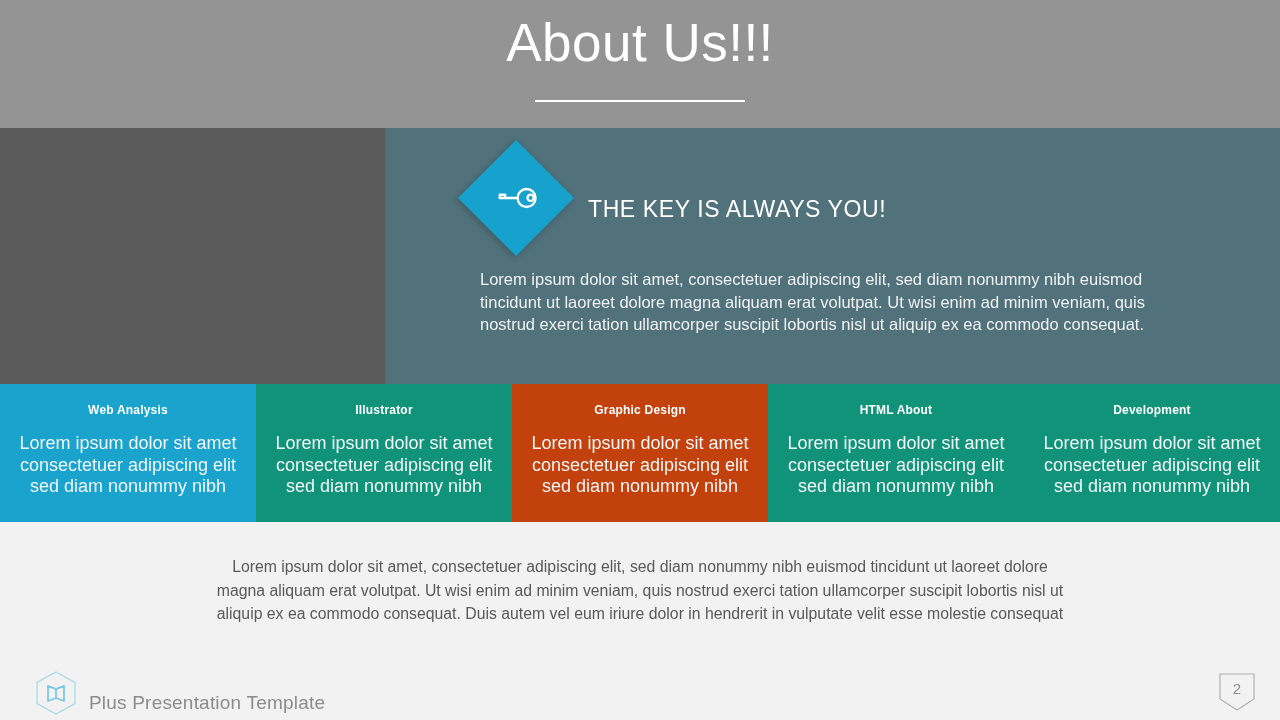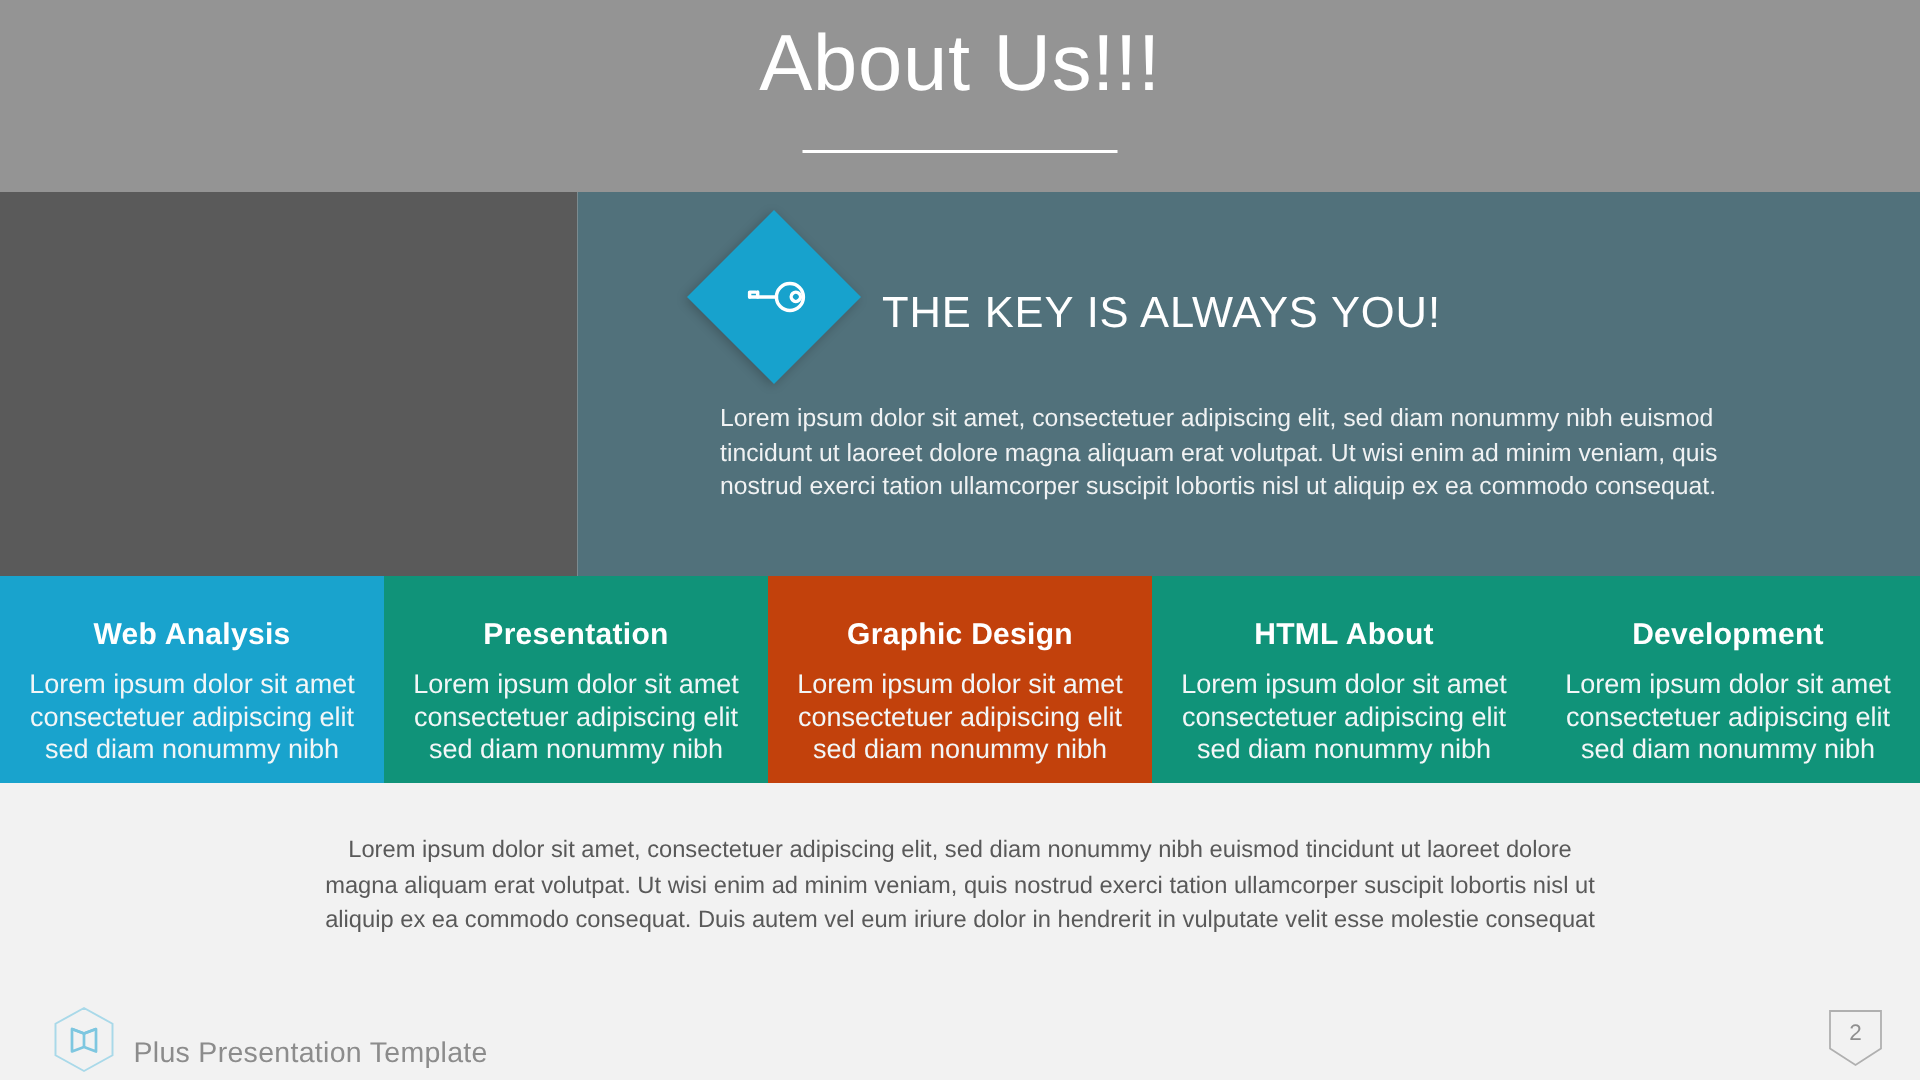--- a/index.html
+++ b/index.html
@@ -103,7 +103,7 @@
     left: 203px;
     top: 64px;
     color: #ffffff;
-    font-size: 29px;
+    font-size: 23px;
     font-weight: 300;
     letter-spacing: 0.6px;
     line-height: 34px;

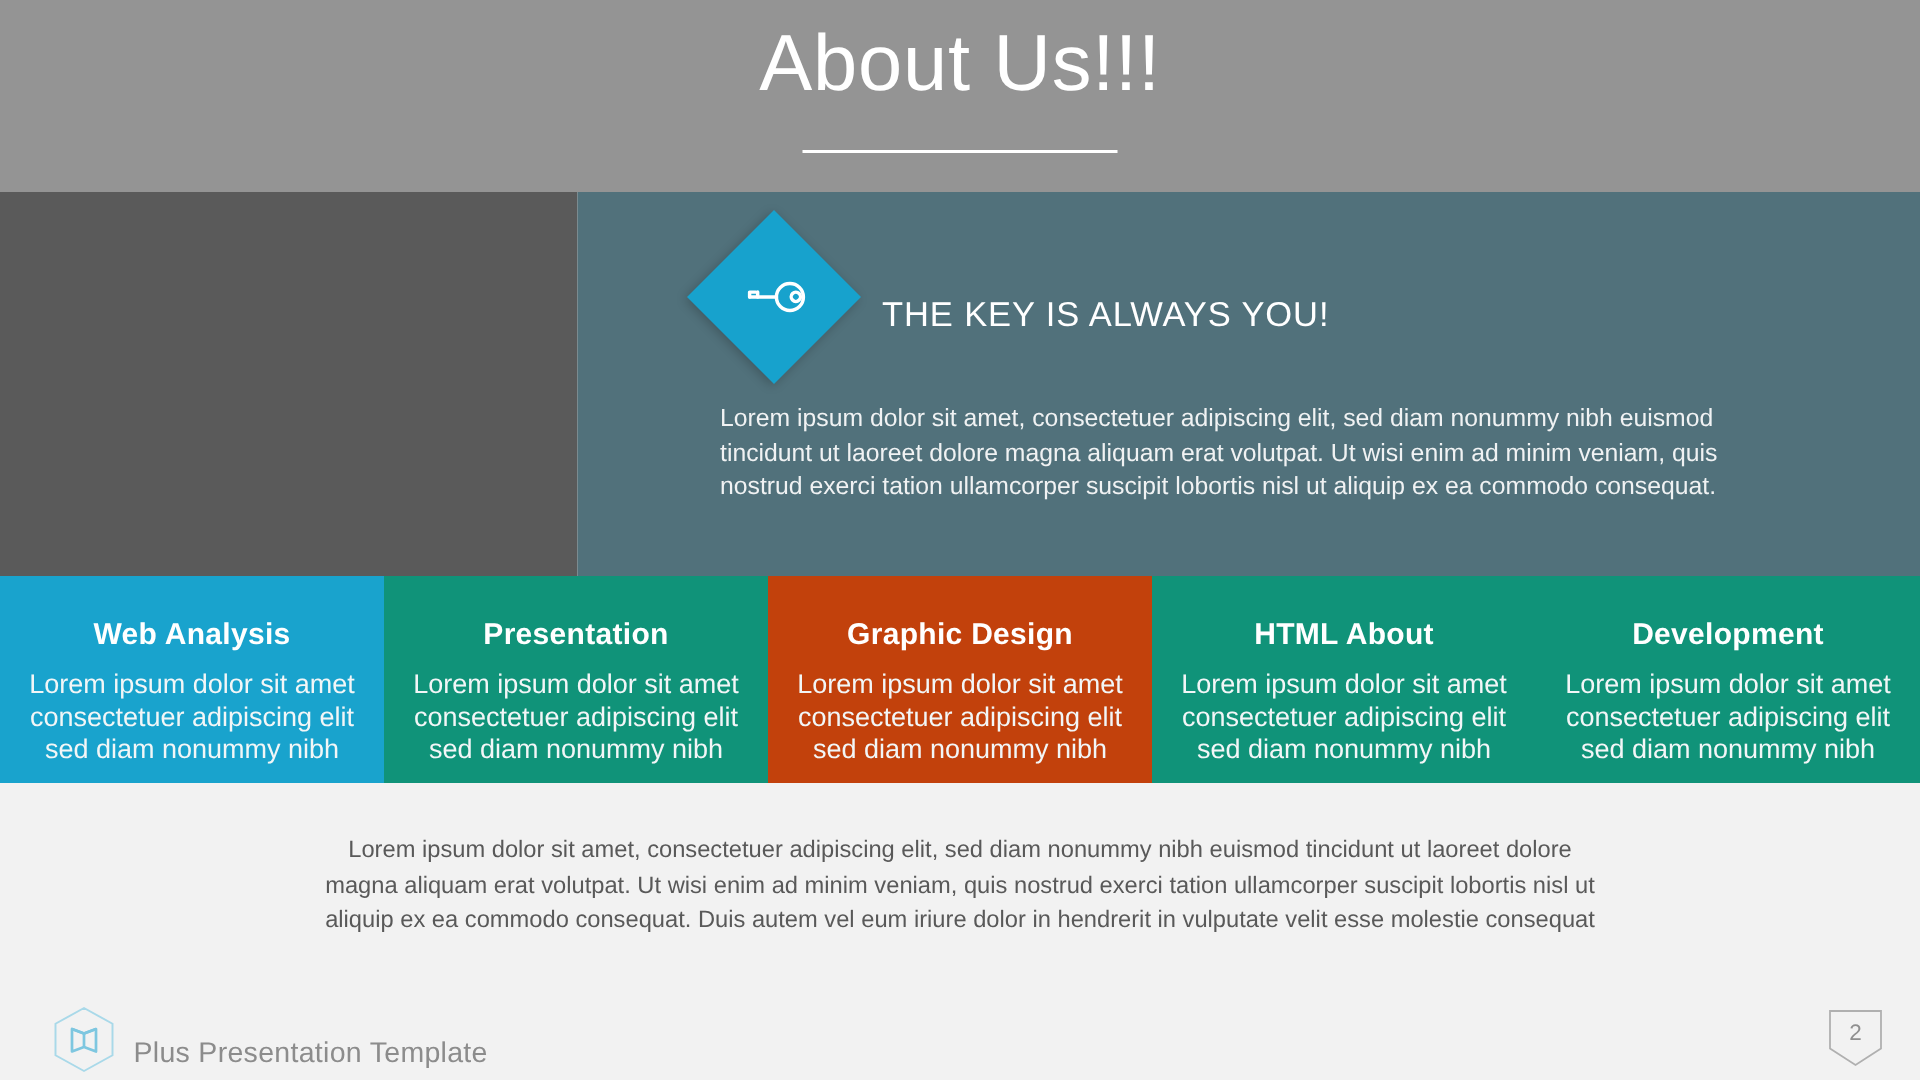--- a/index.html
+++ b/index.html
@@ -140,9 +140,9 @@
     align-items: center;
   }
   .col-title {
-    margin-top: 27px;
+    margin-top: 14px;
     color: #ffffff;
-    font-size: 20px;
+    font-size: 12px;
     font-weight: 700;
     letter-spacing: 0.2px;
     line-height: 24px;

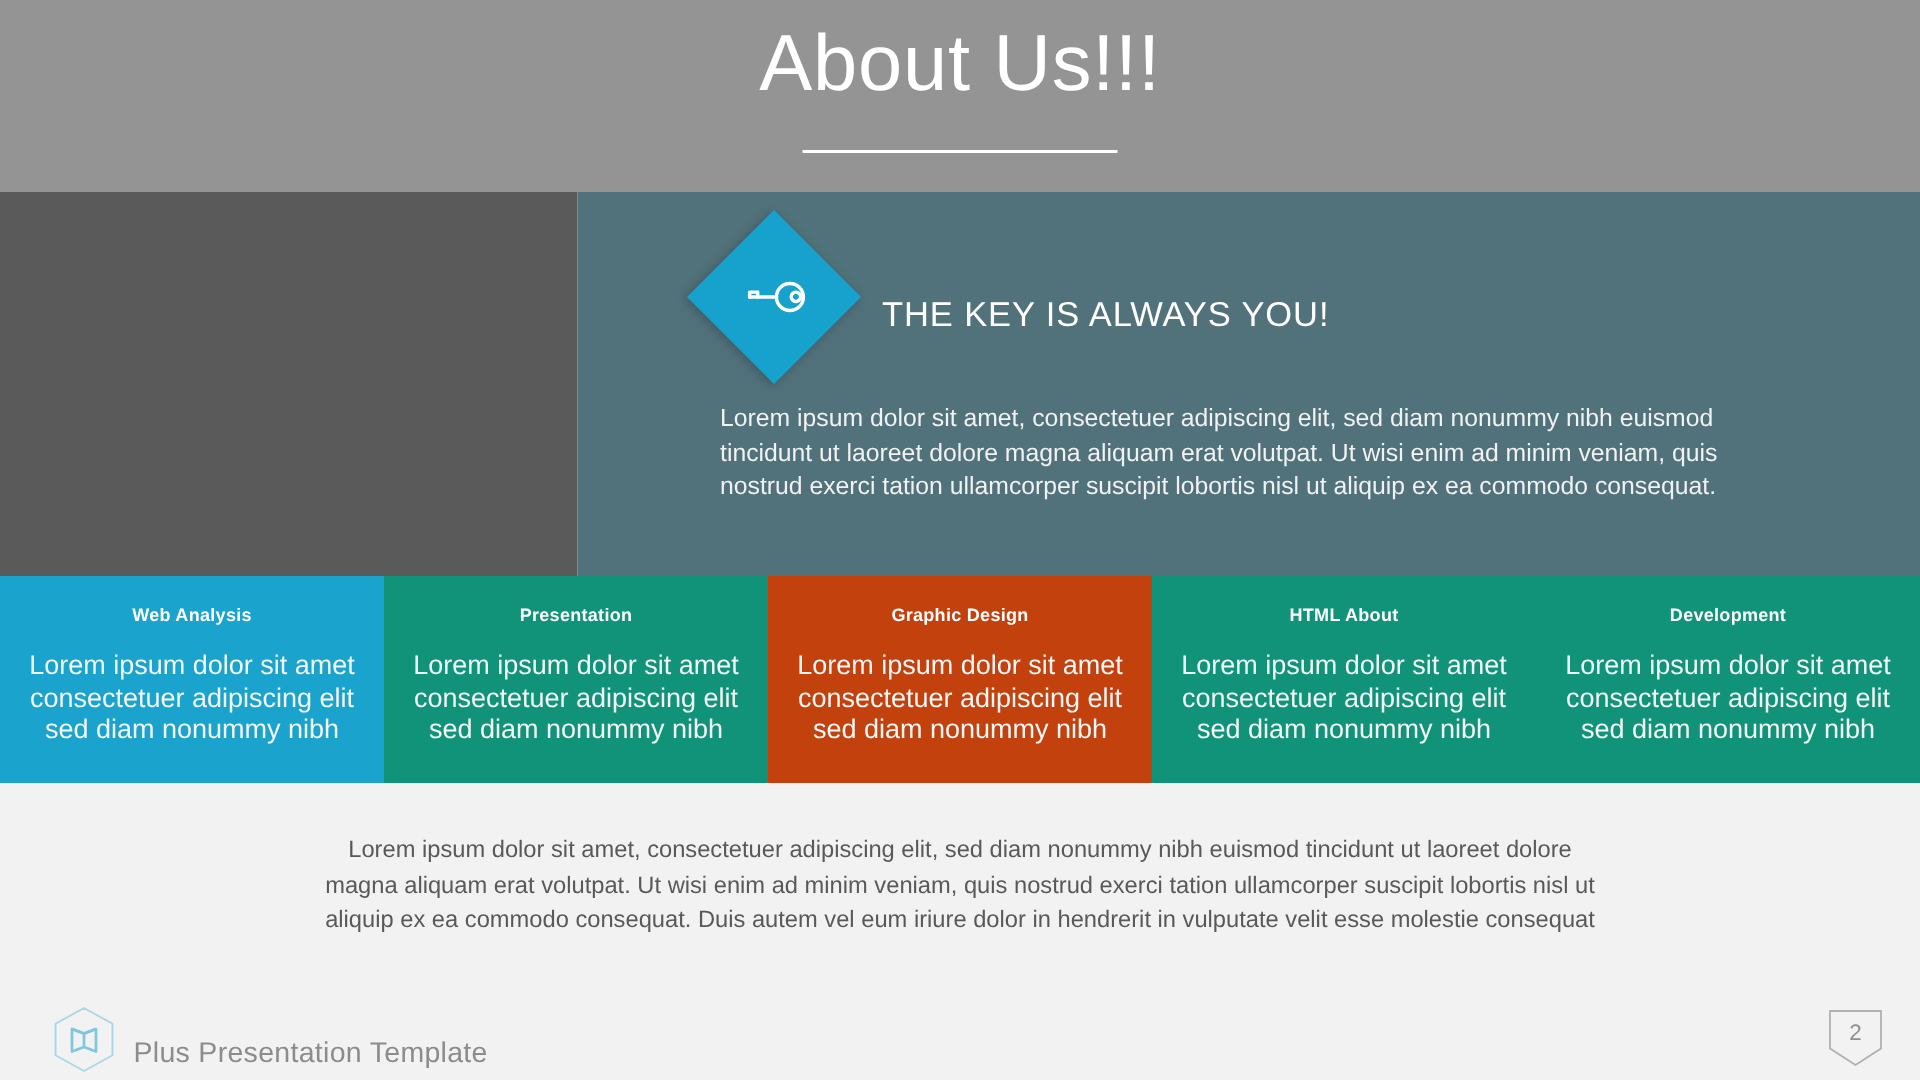--- a/index.html
+++ b/index.html
@@ -259,7 +259,7 @@
     </div>
 
     <div class="col" style="background-color: rgb(16, 147, 121);">
-      <div class="col-title">Presentation</div>
+      <div class="col-title">Illustrator</div>
       <div class="col-text">Lorem ipsum dolor sit amet consectetuer adipiscing elit sed diam nonummy nibh</div>
     </div>
 

